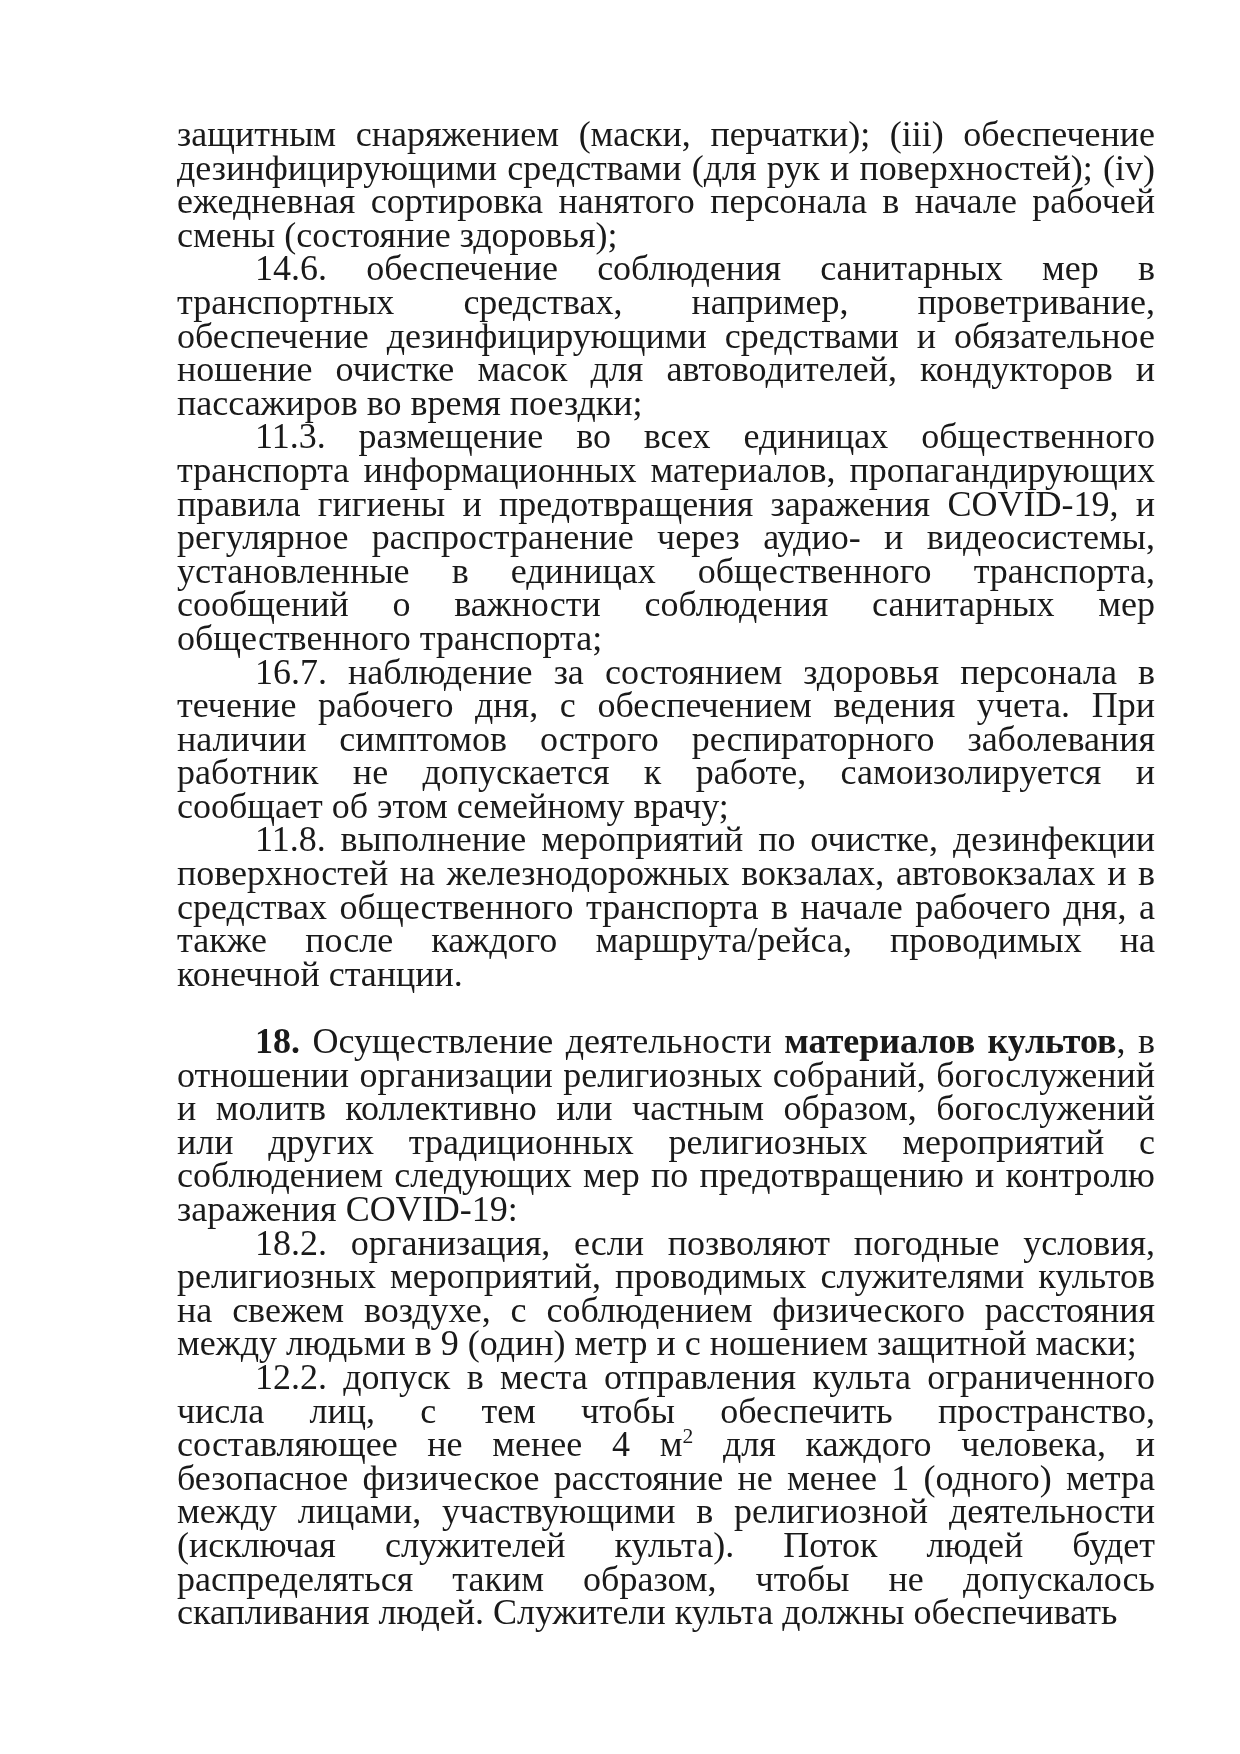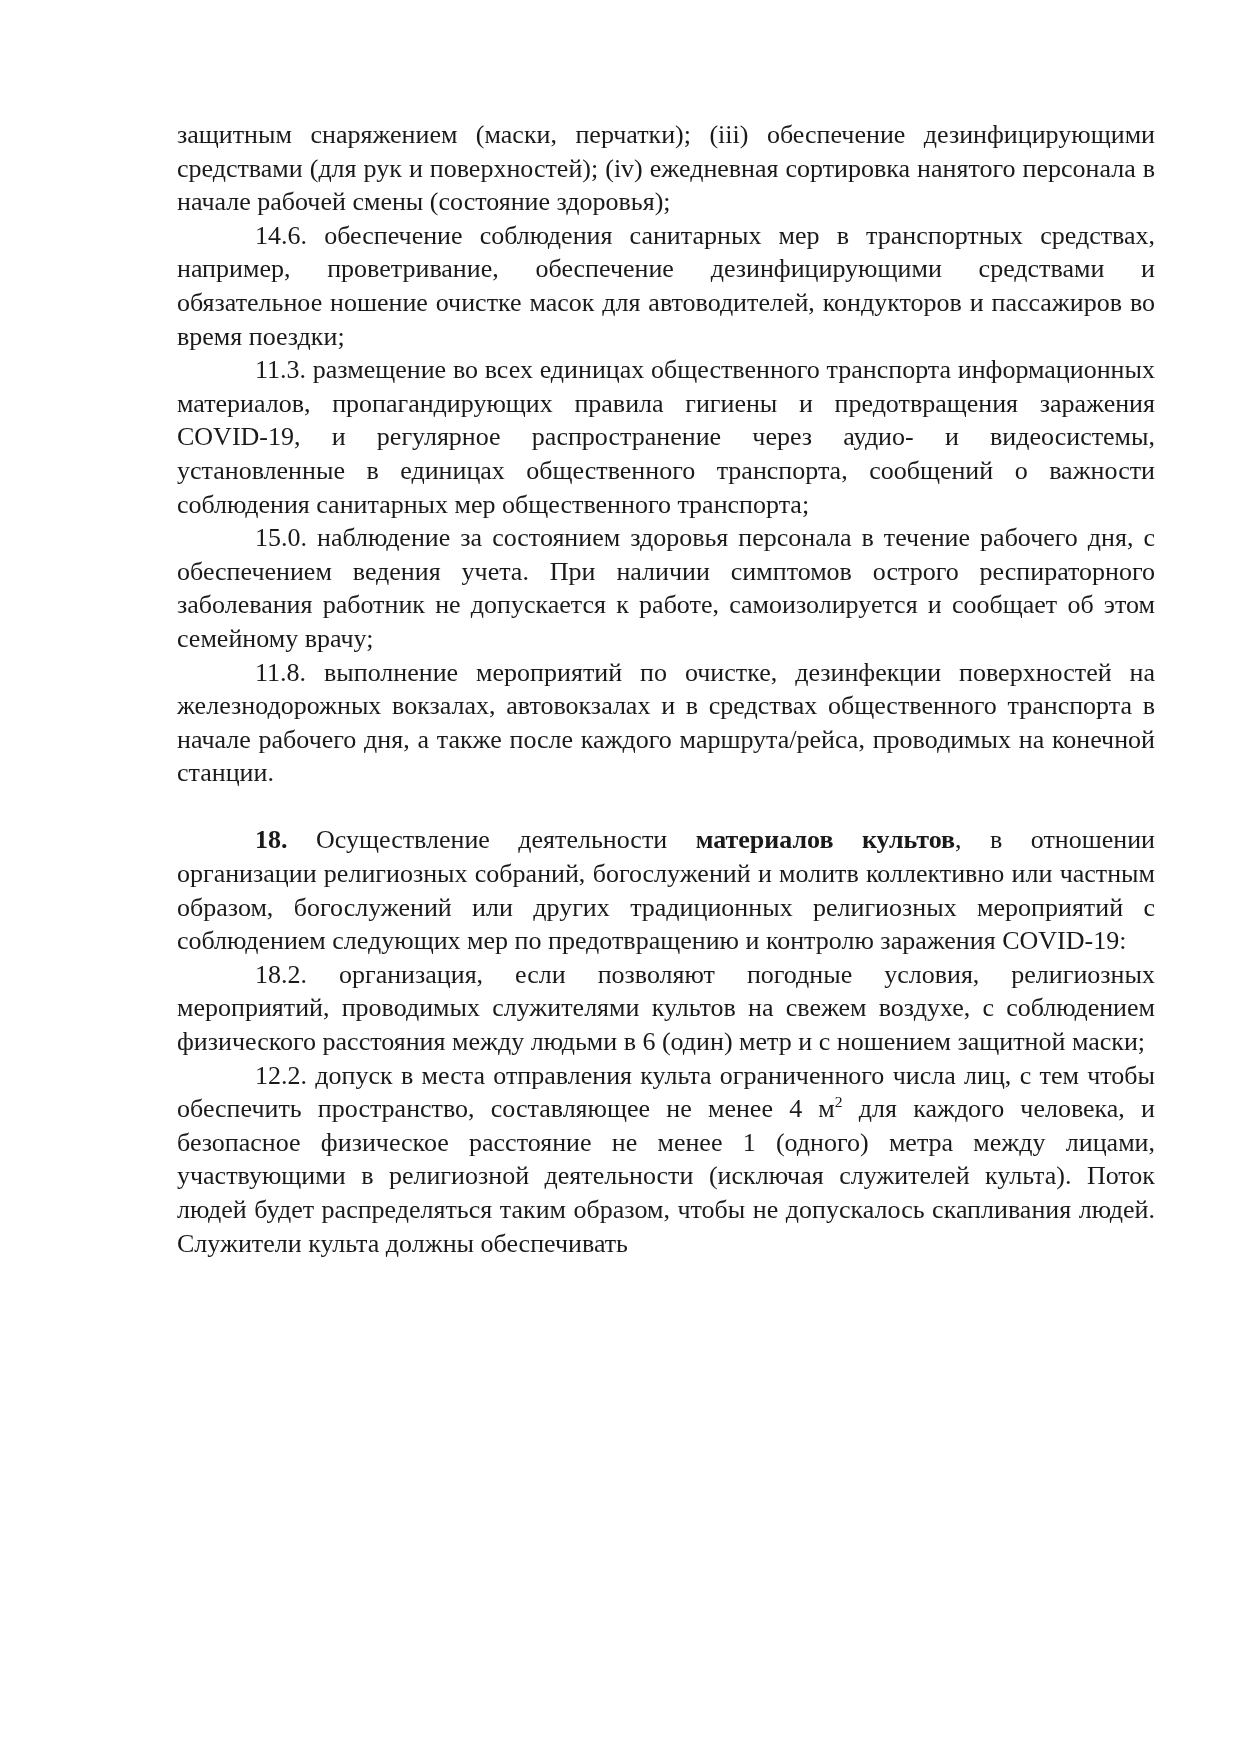--- a/index.html
+++ b/index.html
@@ -10,7 +10,7 @@
     top: 118px;
     width: 978px;
     font-family: "Liberation Serif", "DejaVu Serif", serif;
-    font-size: 26px;
+    font-size: 36px;
     line-height: 33.6px;
     color: #1a1a1a;
     text-align: justify;

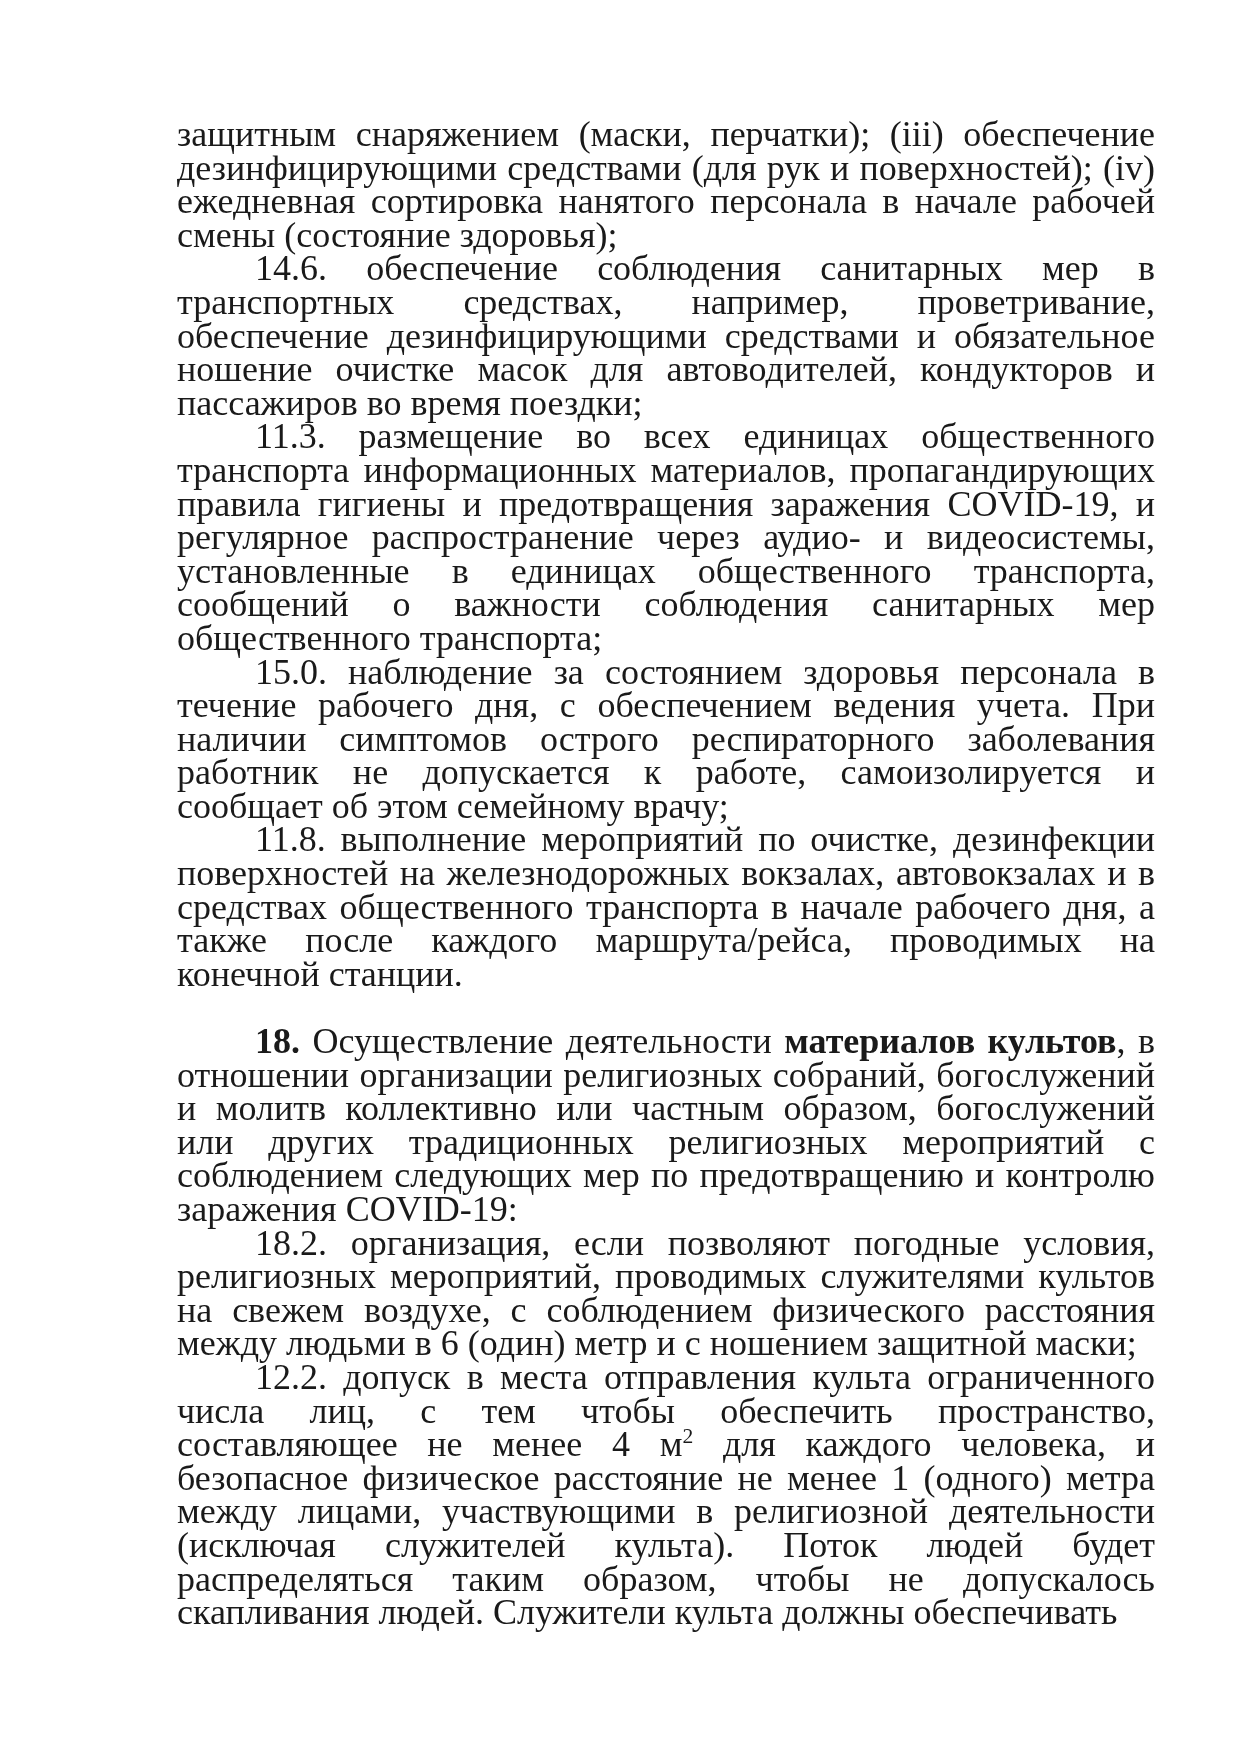--- a/index.html
+++ b/index.html
@@ -42,7 +42,7 @@
 
 
   <p class="para indent">
-    <span>15.0.</span>
+    <span>16.7.</span>
     <span>наблюдение за состоянием здоровья персонала в течение рабочего дня, с обеспечением ведения учета. При наличии симптомов острого респираторного заболевания работник не допускается к работе, самоизолируется и сообщает об этом семейному врачу;</span>
   </p>
 

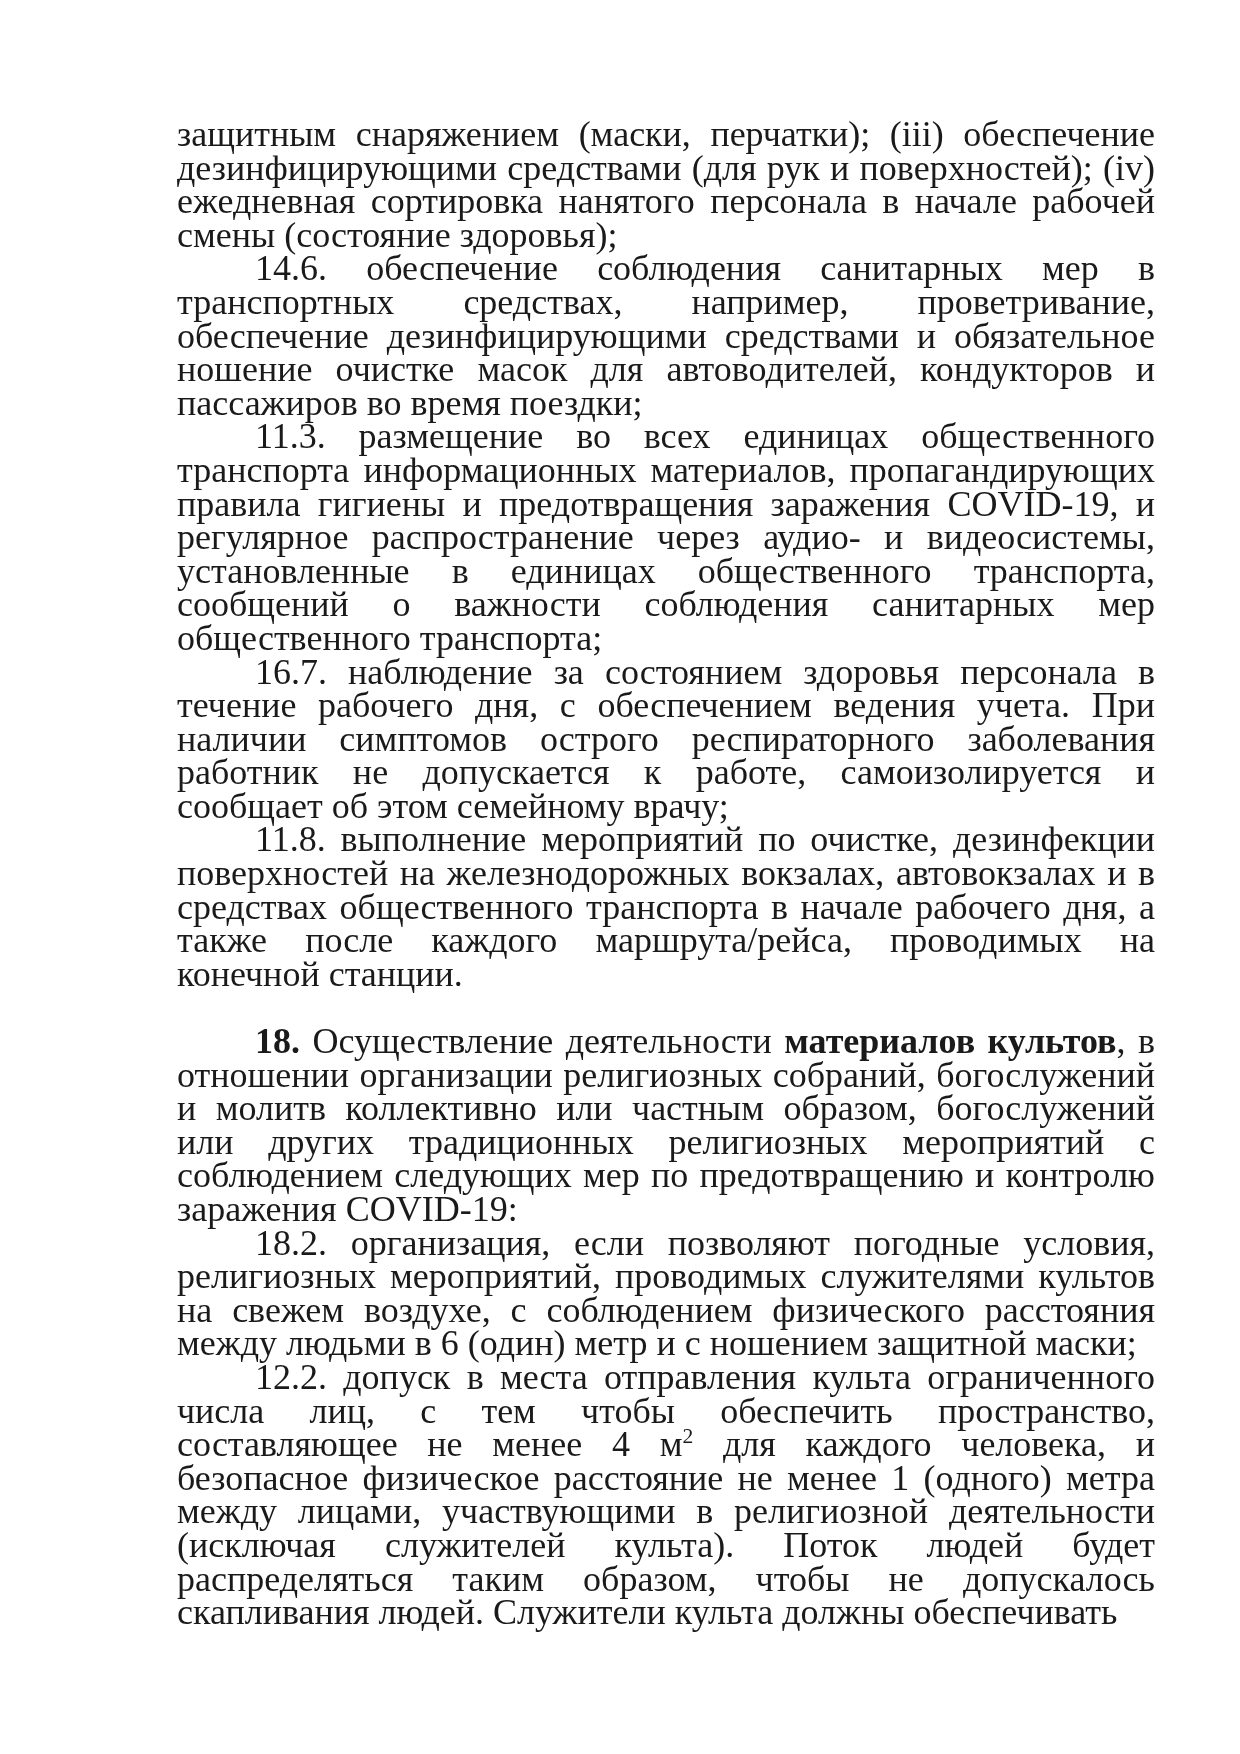--- a/index.html
+++ b/index.html
@@ -62,7 +62,7 @@
 
   <p class="para indent">
     <span>18.2.</span>
-    <span>организация, если позволяют погодные условия, религиозных мероприятий, проводимых служителями культов на свежем воздухе, с соблюдением физического расстояния между людьми в 6 (один) метр и с ношением защитной маски;</span>
+    <span>организация, если позволяют погодные условия, религиозных мероприятий, проводимых служителями культов на свежем воздухе, с соблюдением физического расстояния между людьми в 9 (один) метр и с ношением защитной маски;</span>
   </p>
 
   <p class="para indent">

